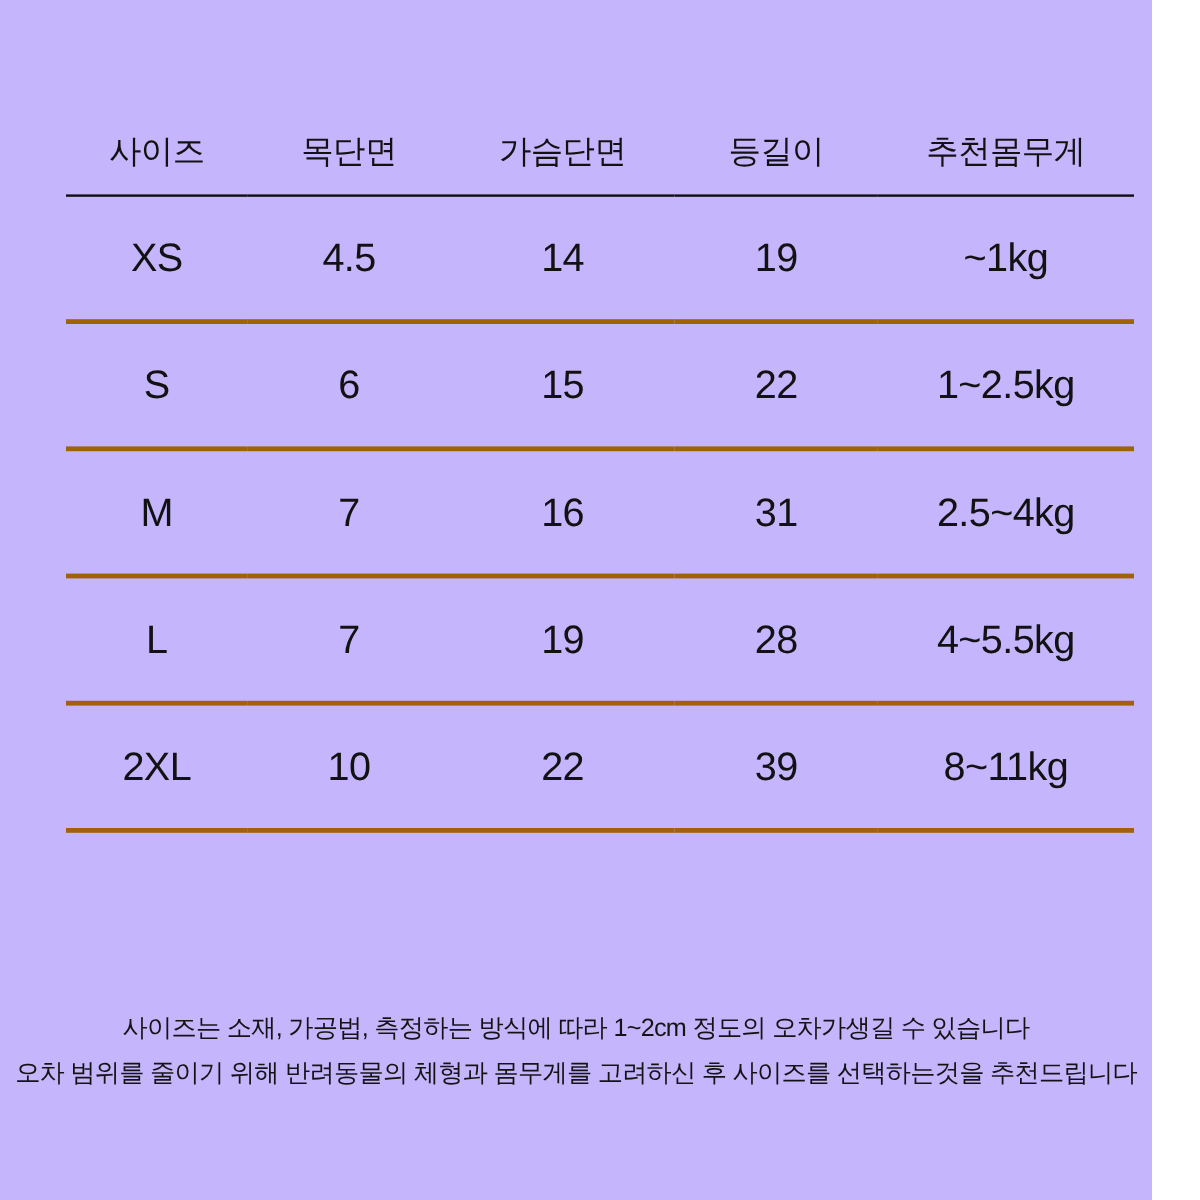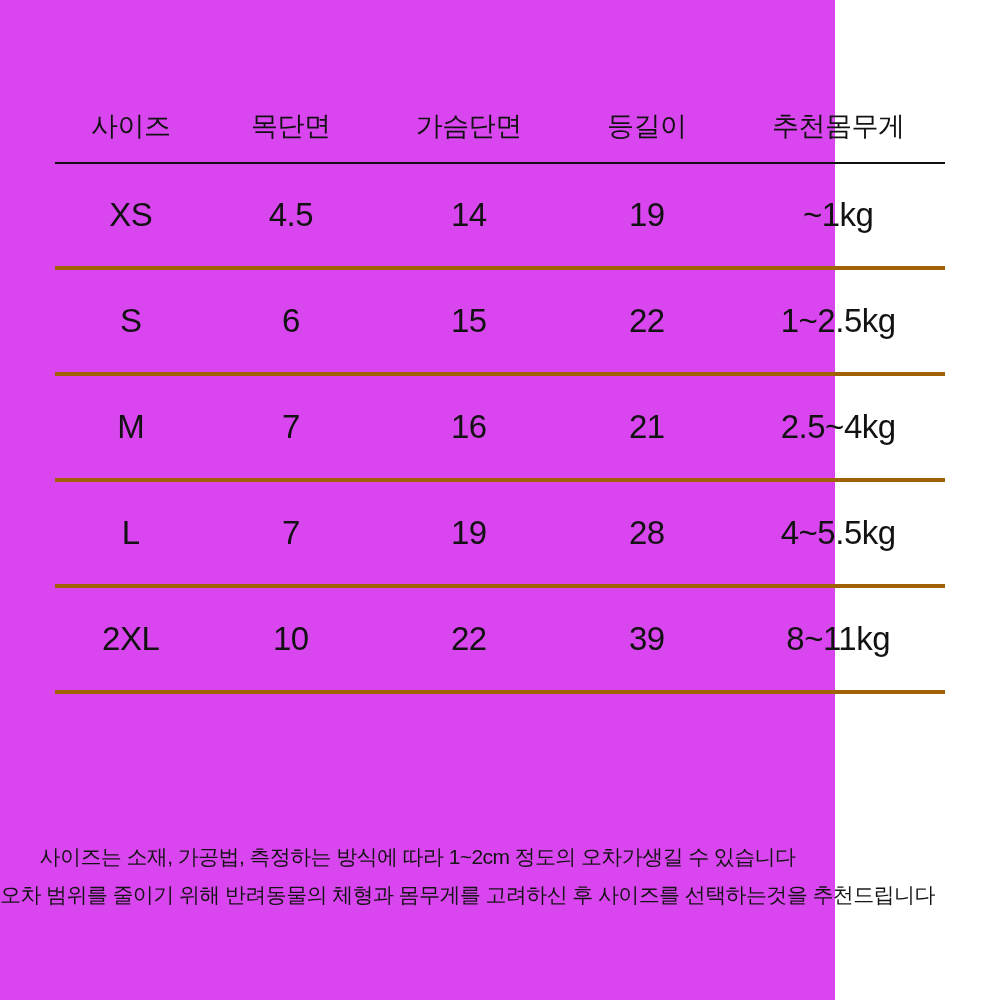--- a/index.html
+++ b/index.html
@@ -17,10 +17,10 @@
 
   .page {
     position: relative;
-    width: 835px;
+    width: 960px;
     height: 1000px;
     box-sizing: border-box;
-    background: #d946ef;
+    background: #c4b5fd;
   }
 
   .size-table-wrap {

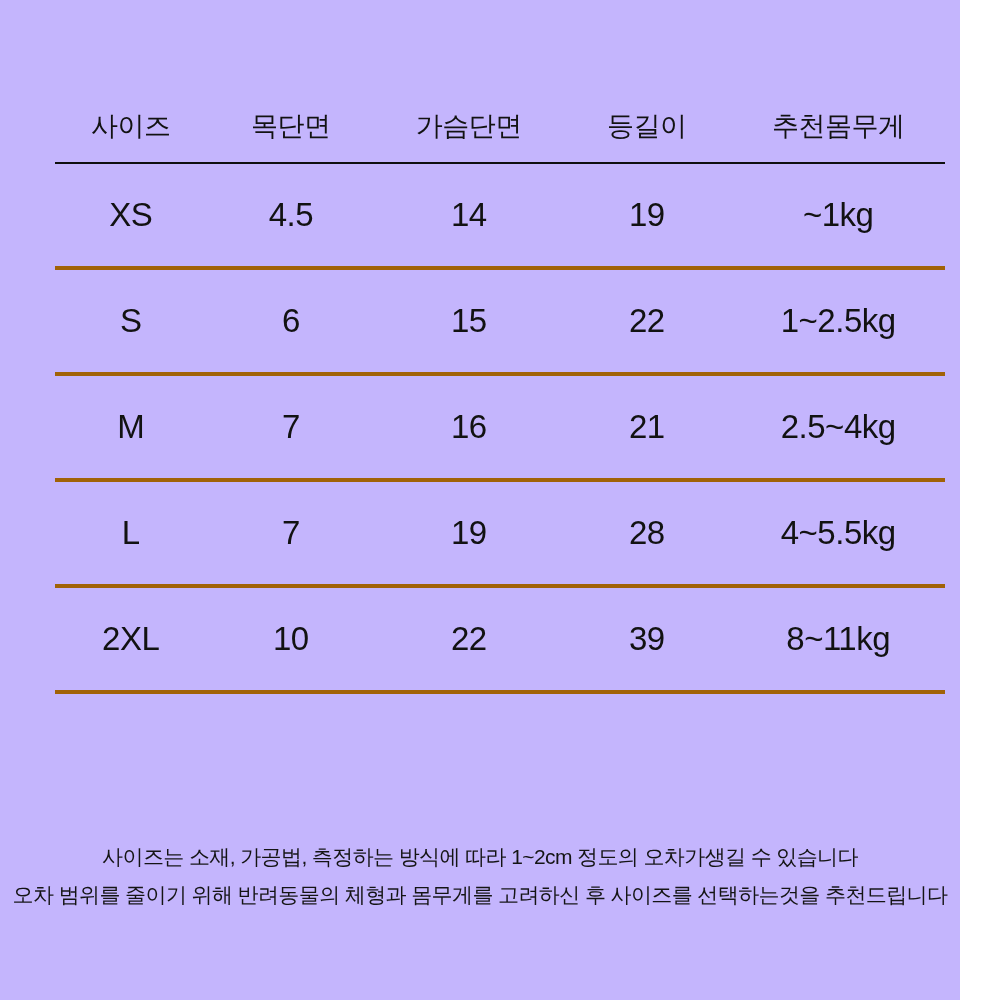--- a/index.html
+++ b/index.html
@@ -131,7 +131,7 @@
           <td>M</td>
           <td>7</td>
           <td>16</td>
-          <td>21</td>
+          <td>31</td>
           <td>2.5~4kg</td>
         </tr>
         <tr>

